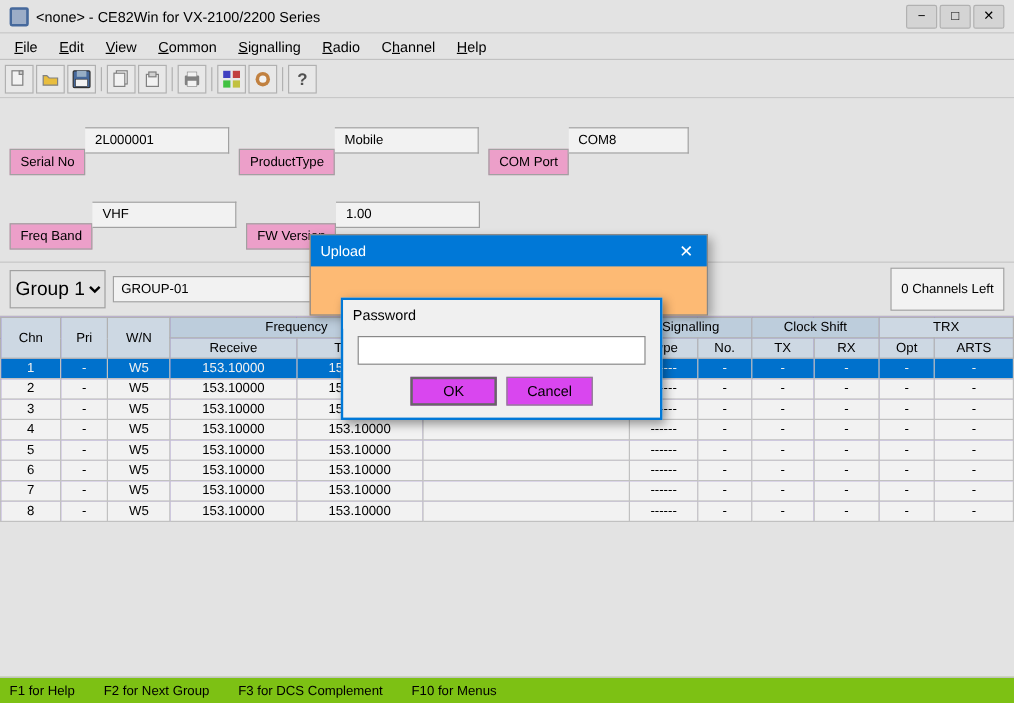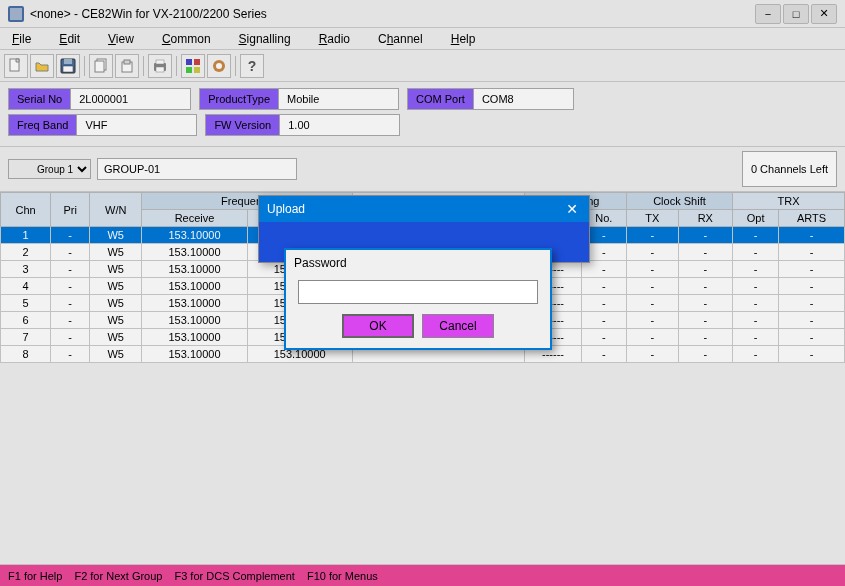--- a/index.html
+++ b/index.html
@@ -62,7 +62,7 @@
       align-items: center;
       padding: 0 4px;
       border-bottom: 1px solid #ccc;
-      gap: 12px;
+      gap: 2px;
     }
     .menu-item {
       padding: 2px 8px;

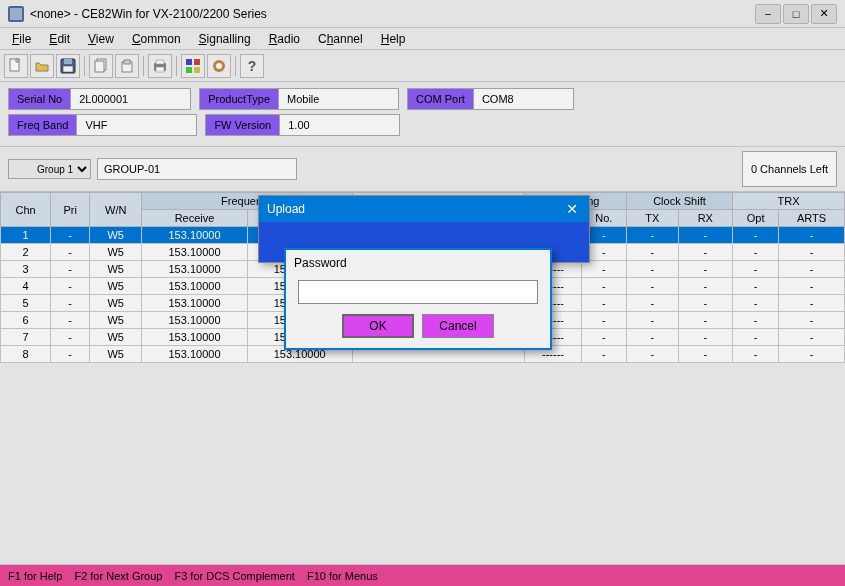--- a/index.html
+++ b/index.html
@@ -116,7 +116,7 @@
       gap: 0;
     }
     .info-label {
-      background: #8b5cf6;
+      background: #f9a8d4;
       border: 1px solid #aaa;
       padding: 2px 8px;
       font-size: 11px;
@@ -124,6 +124,7 @@
       height: 22px;
       display: flex;
       align-items: center;
+      margin-top: 36px;
     }
     .info-value {
       background: white;

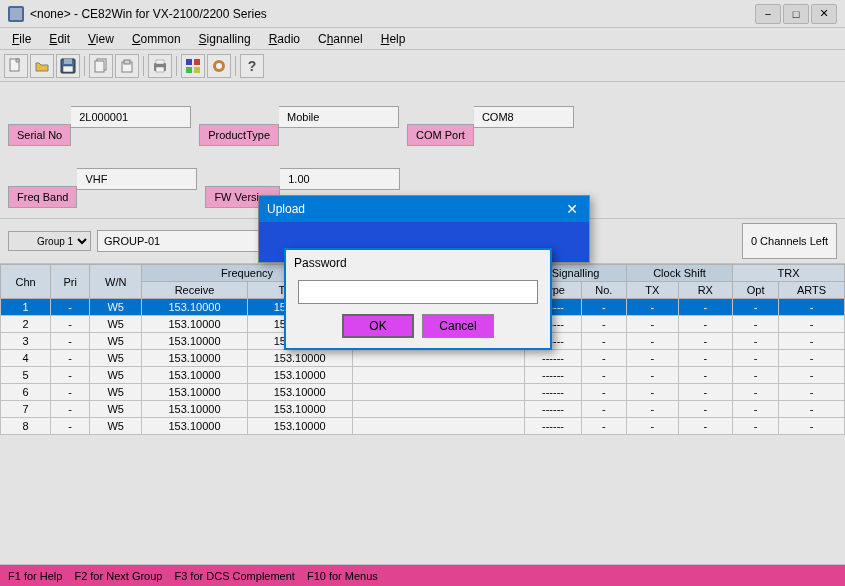--- a/index.html
+++ b/index.html
@@ -245,7 +245,7 @@
       top: 195px;
       left: 258px;
       width: 332px;
-      background: #1d4ed8;
+      background: #fdba74;
       border: 1px solid #888;
       box-shadow: 3px 3px 8px rgba(0,0,0,0.3);
       z-index: 20;

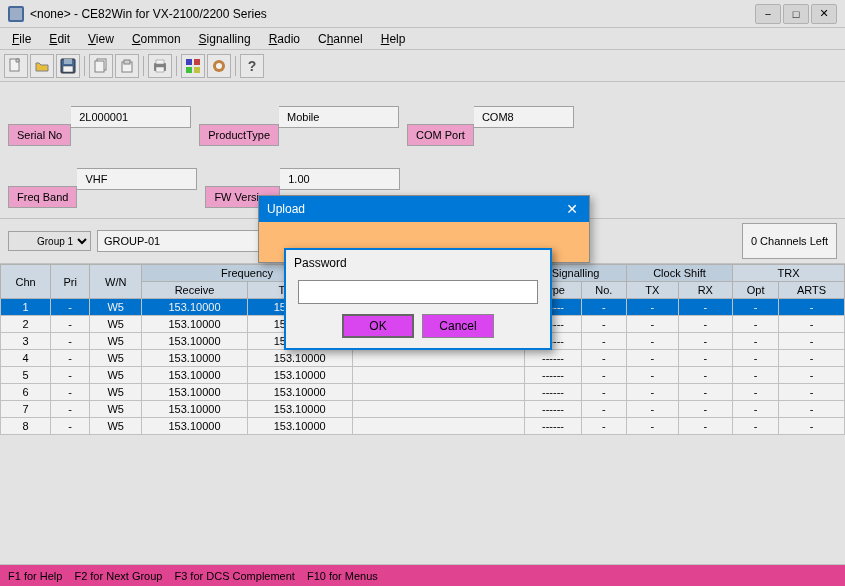--- a/index.html
+++ b/index.html
@@ -148,10 +148,9 @@
       border-bottom: 1px solid #ccc;
     }
     .group-select {
-      height: 20px;
-      font-size: 10px;
+      height: 32px;
+      font-size: 16px;
       border: 1px solid #aaa;
-      padding-left: 24px;
     }
     .group-name-box {
       background: white;

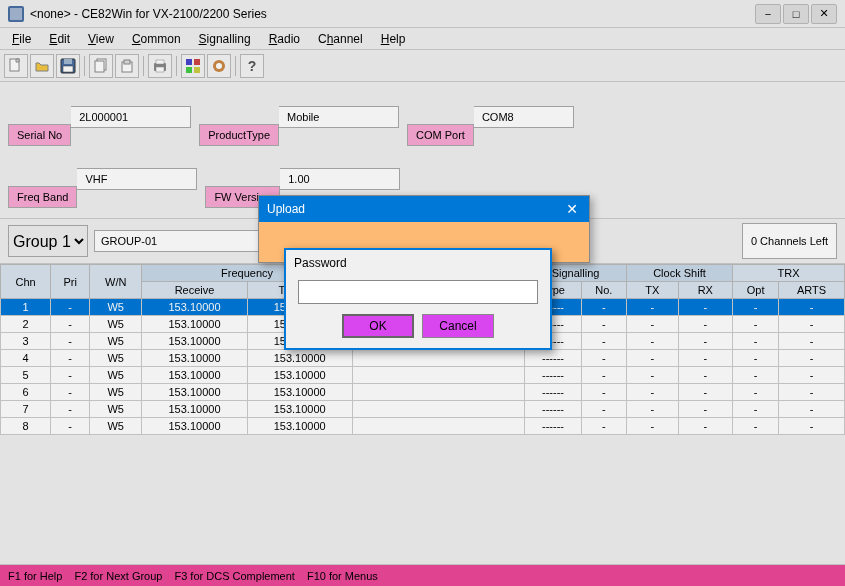--- a/index.html
+++ b/index.html
@@ -221,13 +221,13 @@
       left: 0;
       right: 0;
       height: 22px;
-      background: #ec4899;
+      background: #84cc16;
       border-top: 1px solid #ccc;
       display: flex;
       align-items: center;
       padding: 0 8px;
       font-size: 11px;
-      gap: 12px;
+      gap: 24px;
     }
 
     

